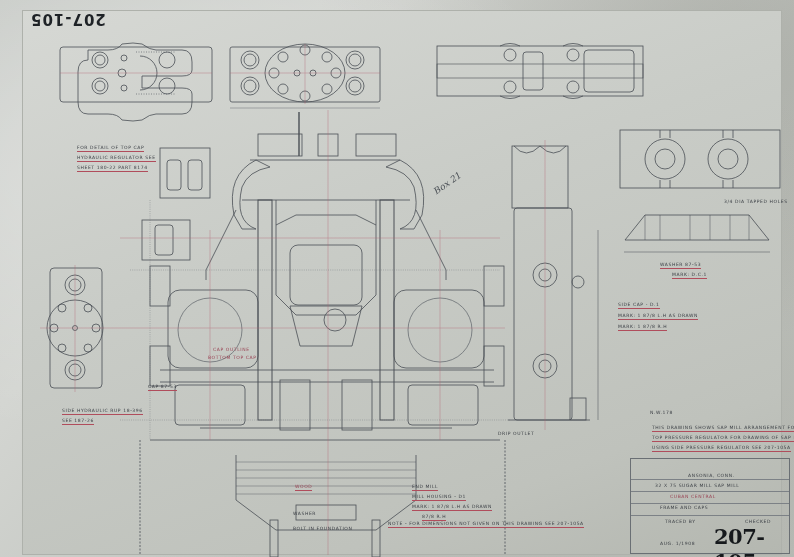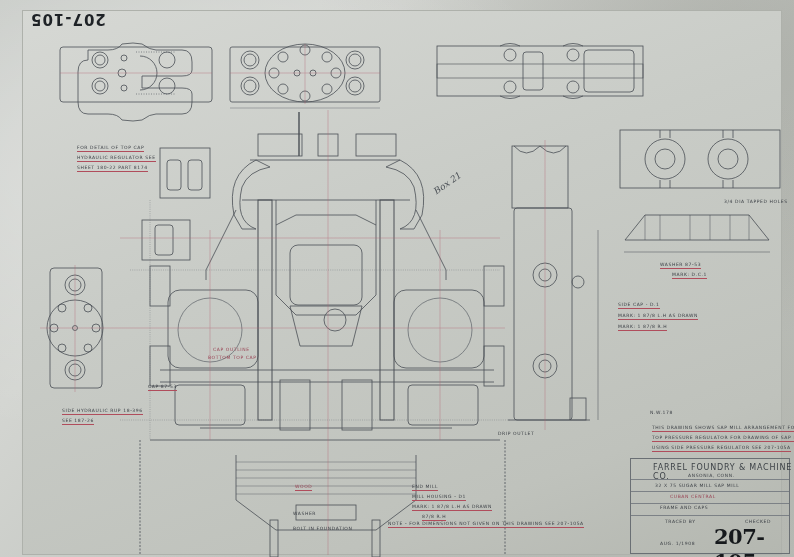--- a/index.html
+++ b/index.html
@@ -246,7 +246,6 @@
     <div class="tb-line" style="top:44px;"></div>
     <div class="tb-line" style="top:56px;"></div>
   </div>
-  <div class="title-company">FARREL FOUNDRY &amp; MACHINE CO.</div>
   <div class="lbl" style="left:688px;top:473px;">ANSONIA, CONN.</div>
   <div class="lbl" style="left:655px;top:483px;">32 x 75 SUGAR MILL  SAP MILL</div>
   <div class="lbl red" style="left:670px;top:494px;">CUBAN CENTRAL</div>

